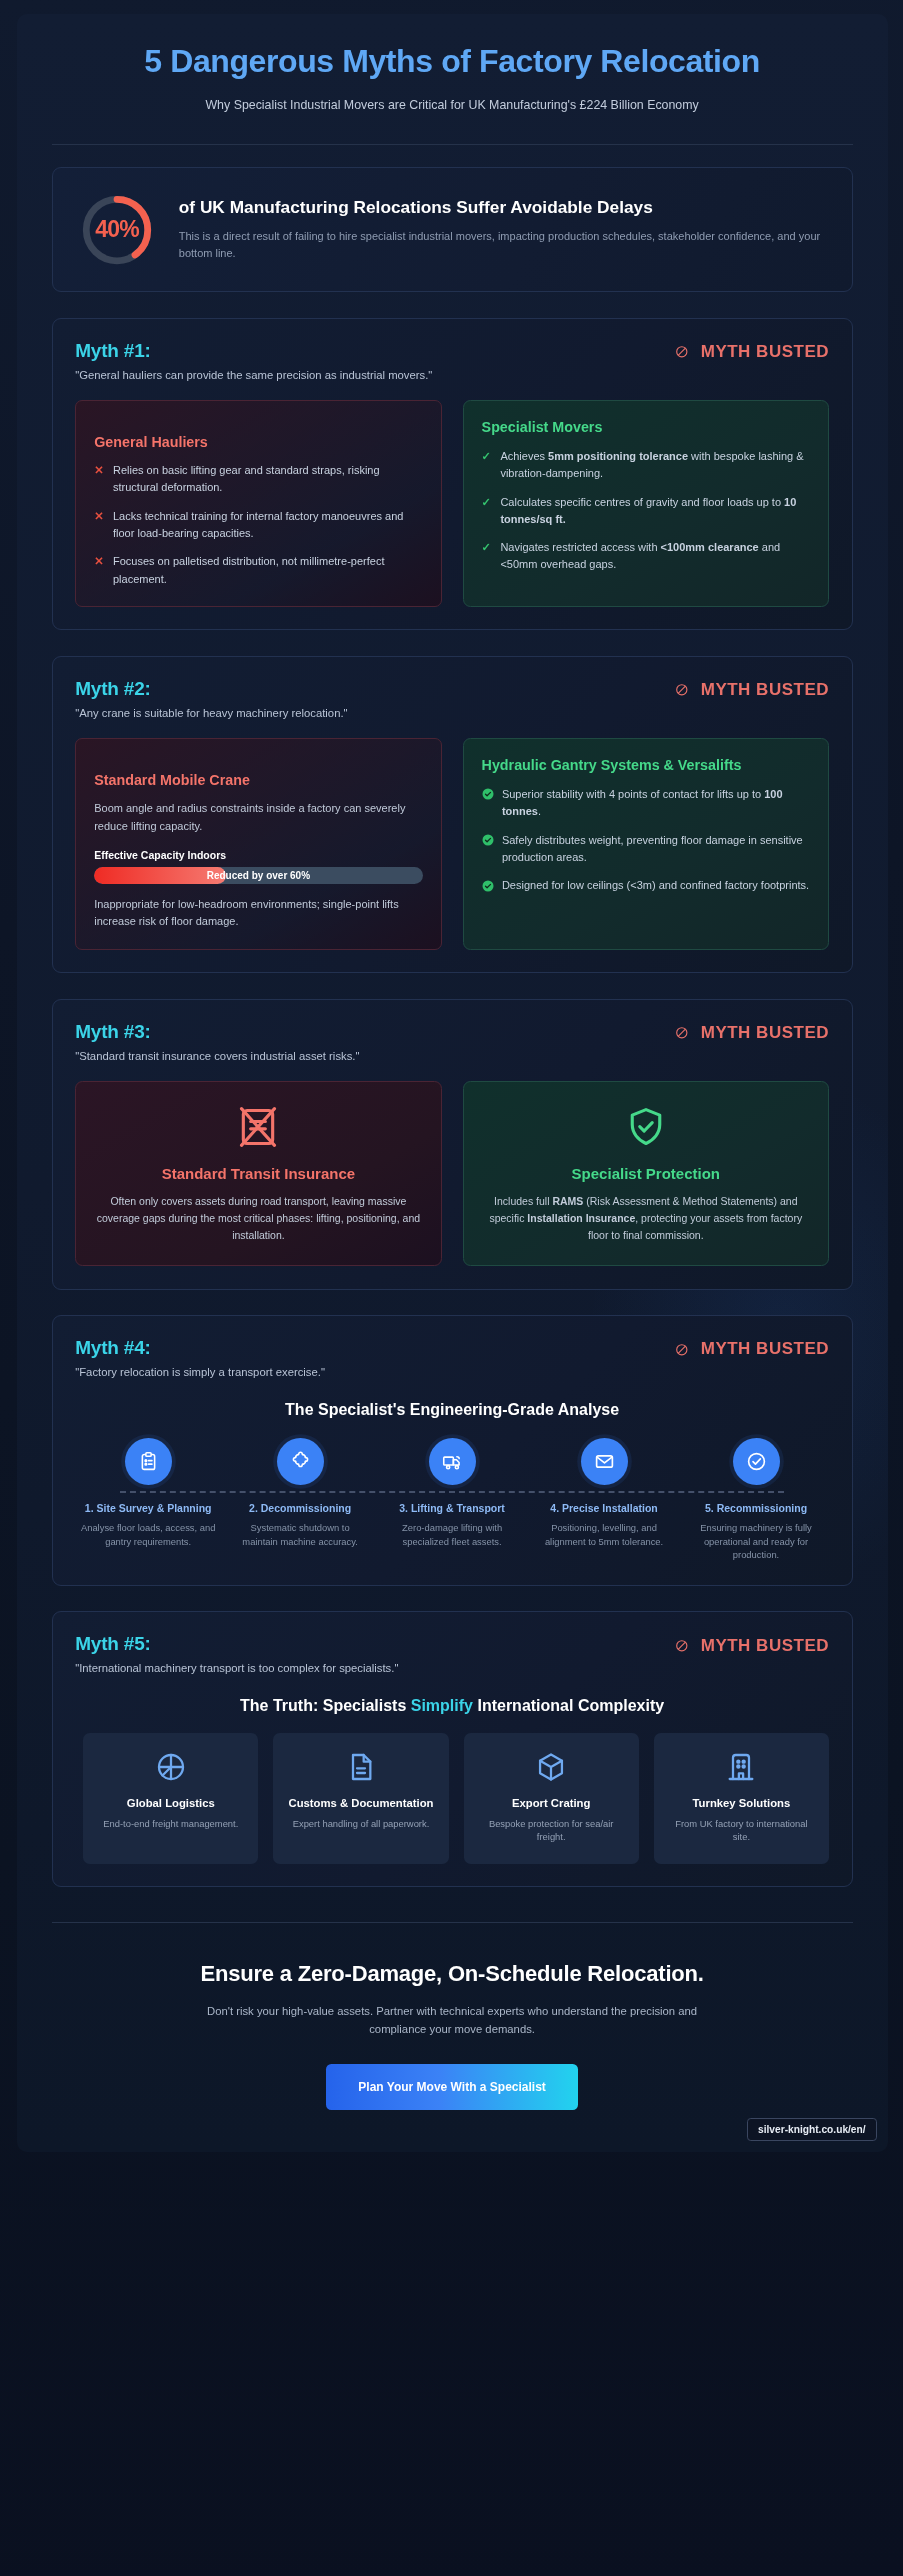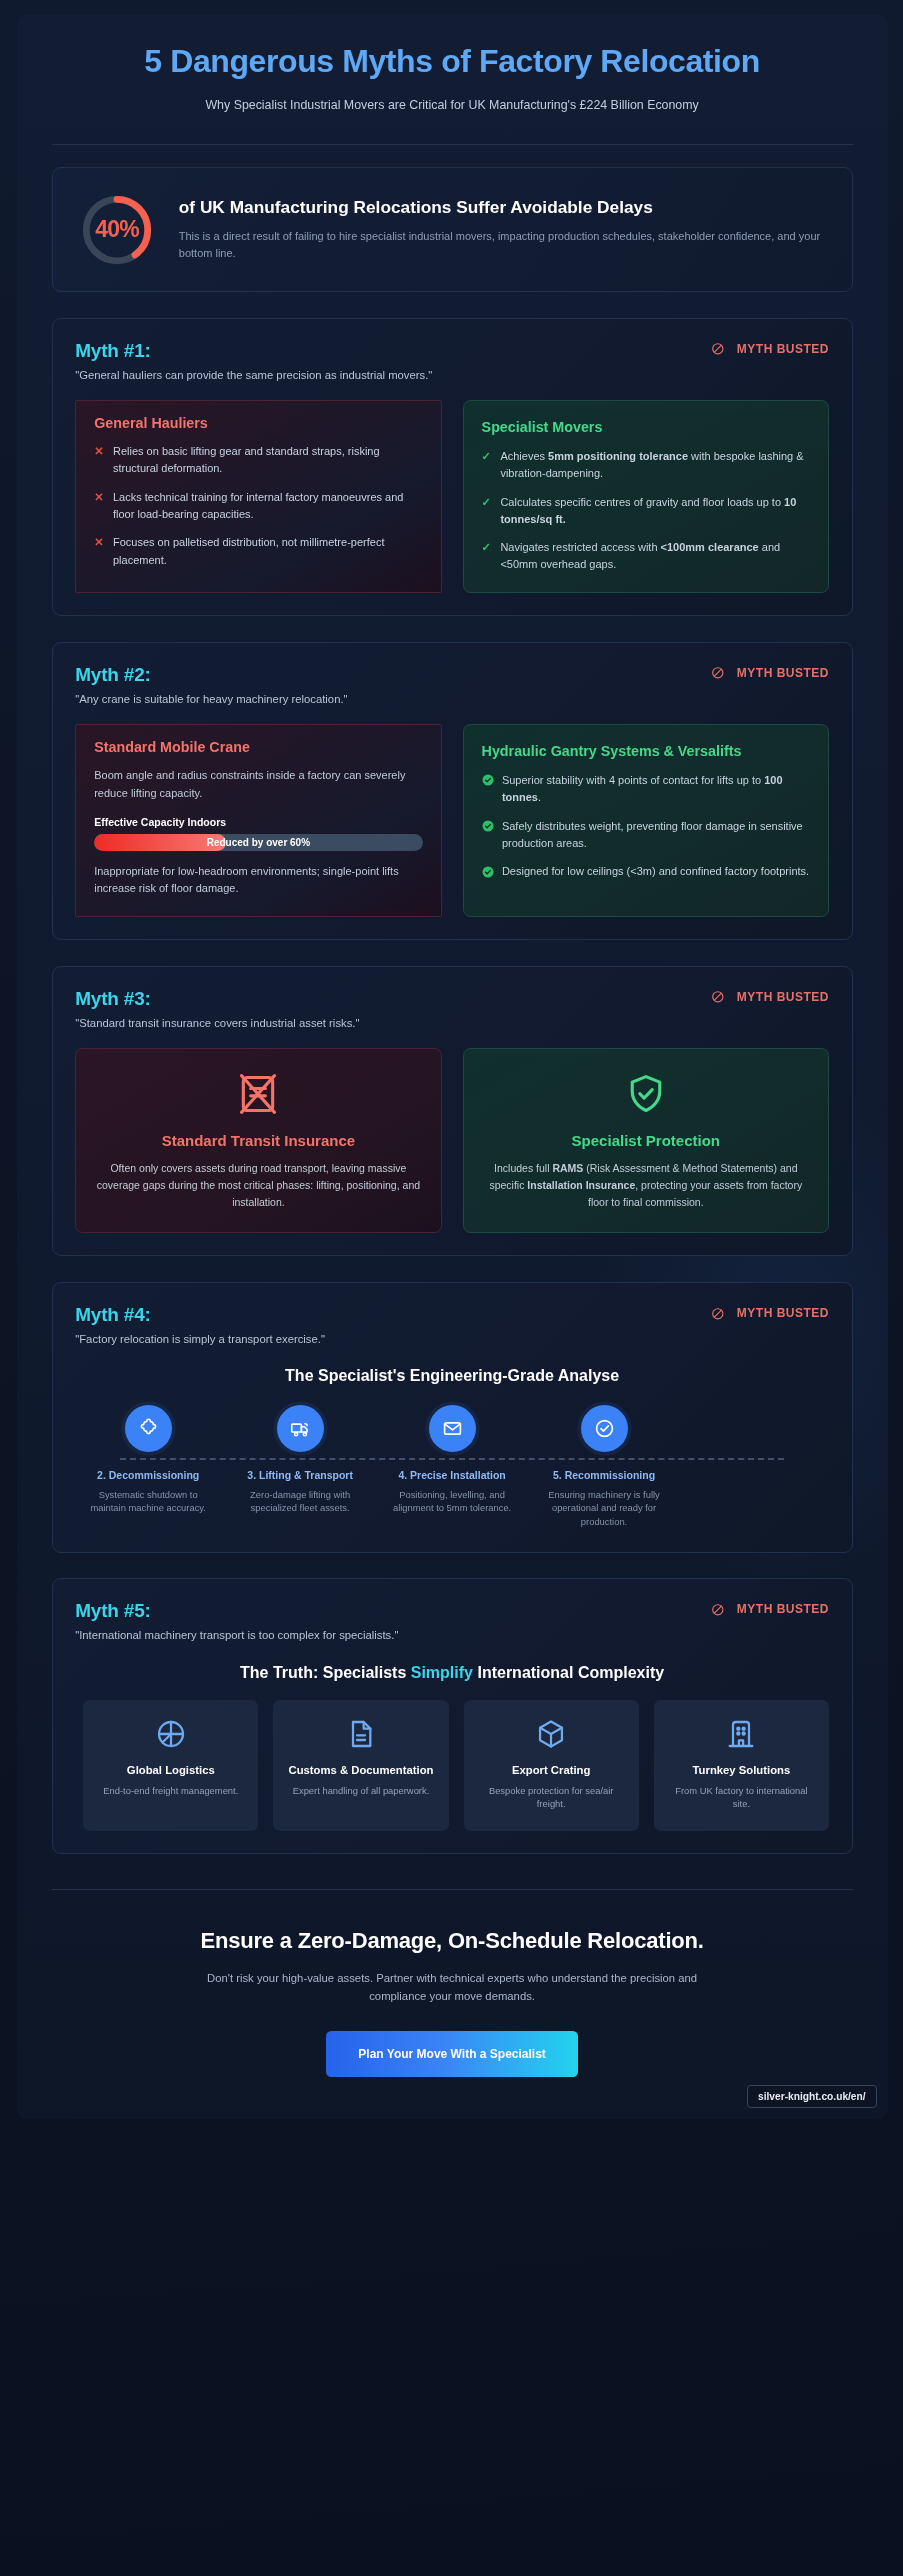--- a/index.html
+++ b/index.html
@@ -125,7 +125,7 @@
     align-items: center;
     gap: 12px;
     color: #e8716a;
-    font-size: 12px;
+    font-size: 17px;
     font-weight: bold;
     letter-spacing: 0.5px;
     margin-top: 2.3px;

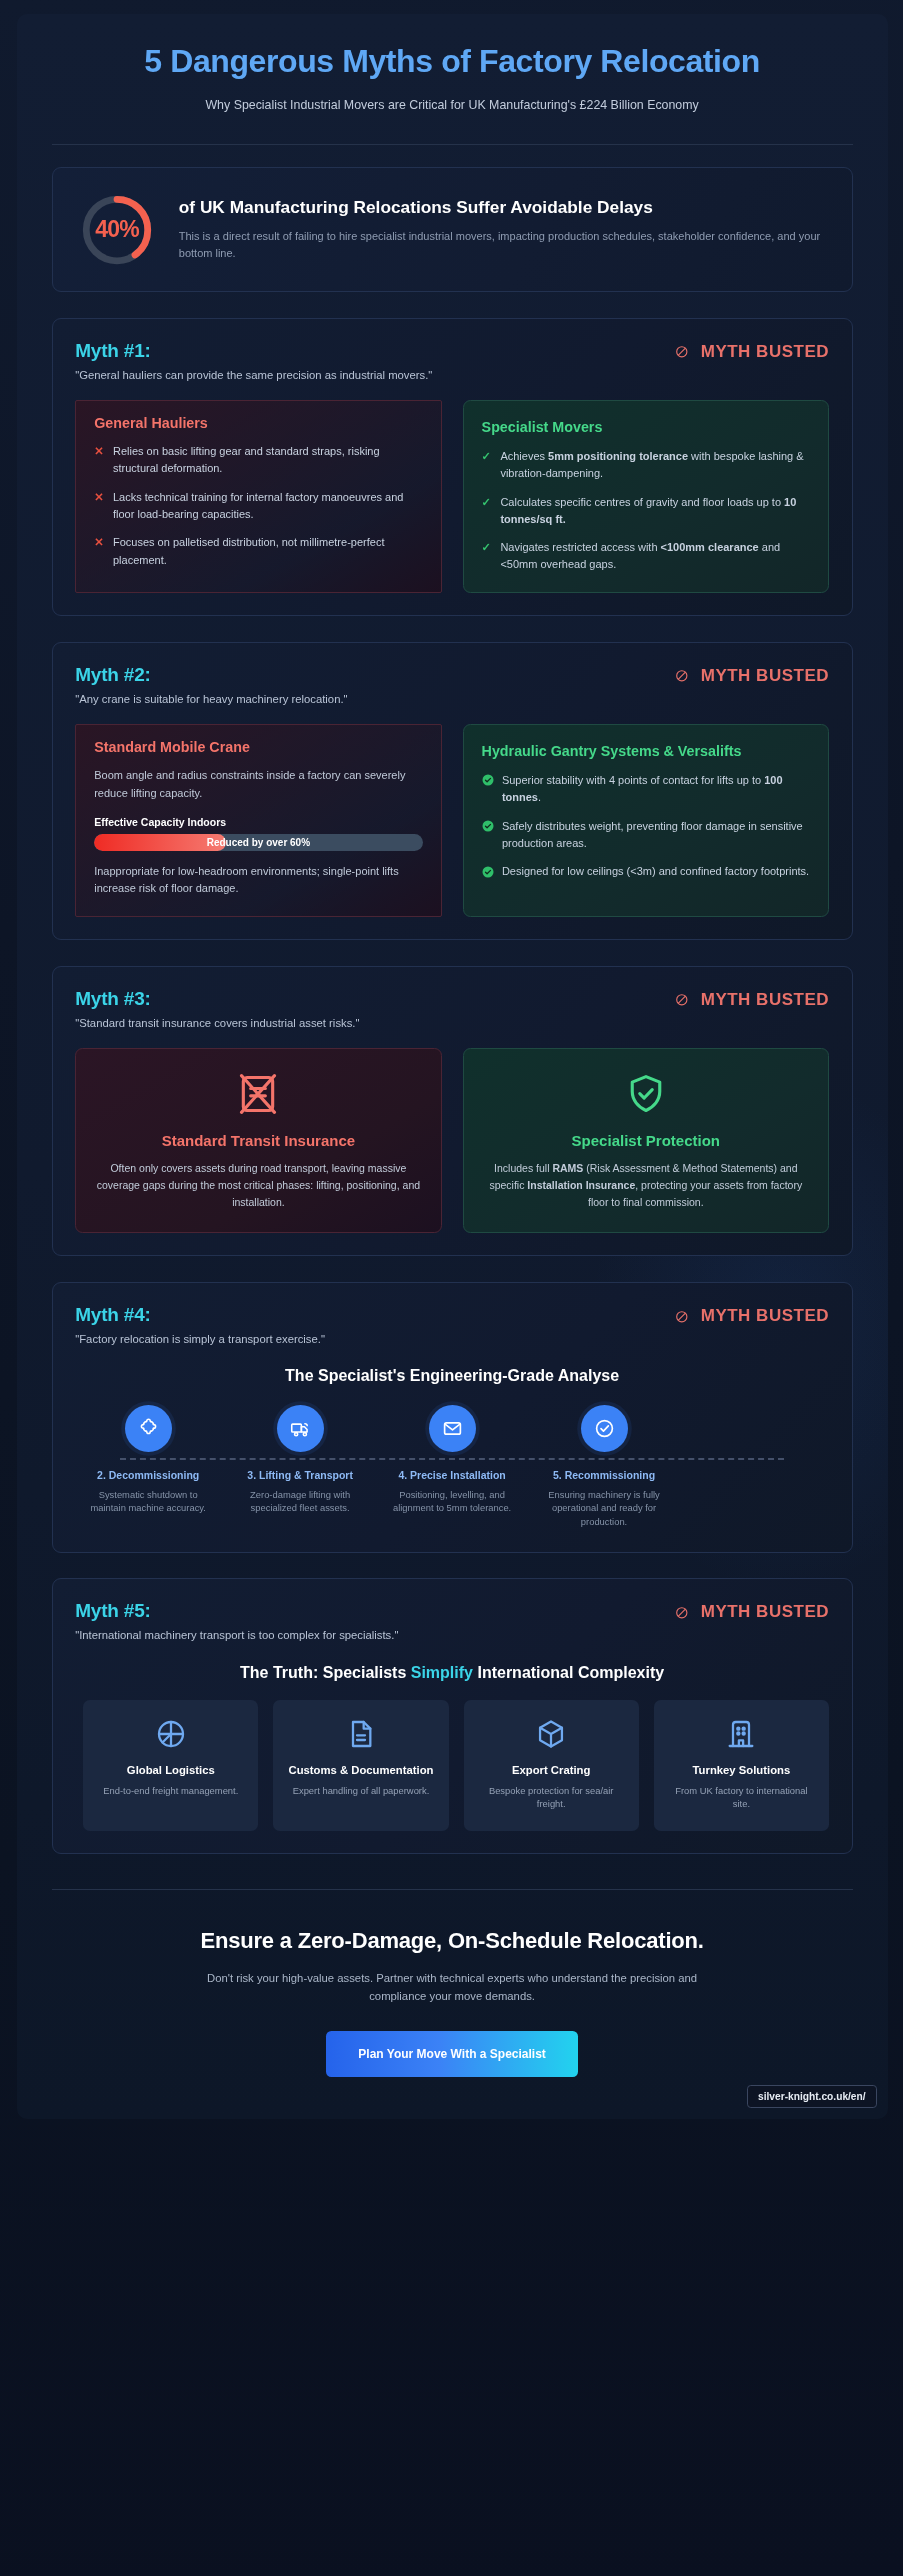--- a/index.html
+++ b/index.html
@@ -141,9 +141,9 @@
   }
   .card-bad {
     border: 0.8px solid #4a2434;
-    border-radius: 2px;
+    border-radius: 7px;
     background: linear-gradient(150deg, #2a1524 0%, #24142140 70%, #1c1020 100%);
-    padding: 14px 18px 18px 18px;
+    padding: 33px 18px 18px 18px;
   }
   .card-good {
     border: 0.8px solid #1f4a42;

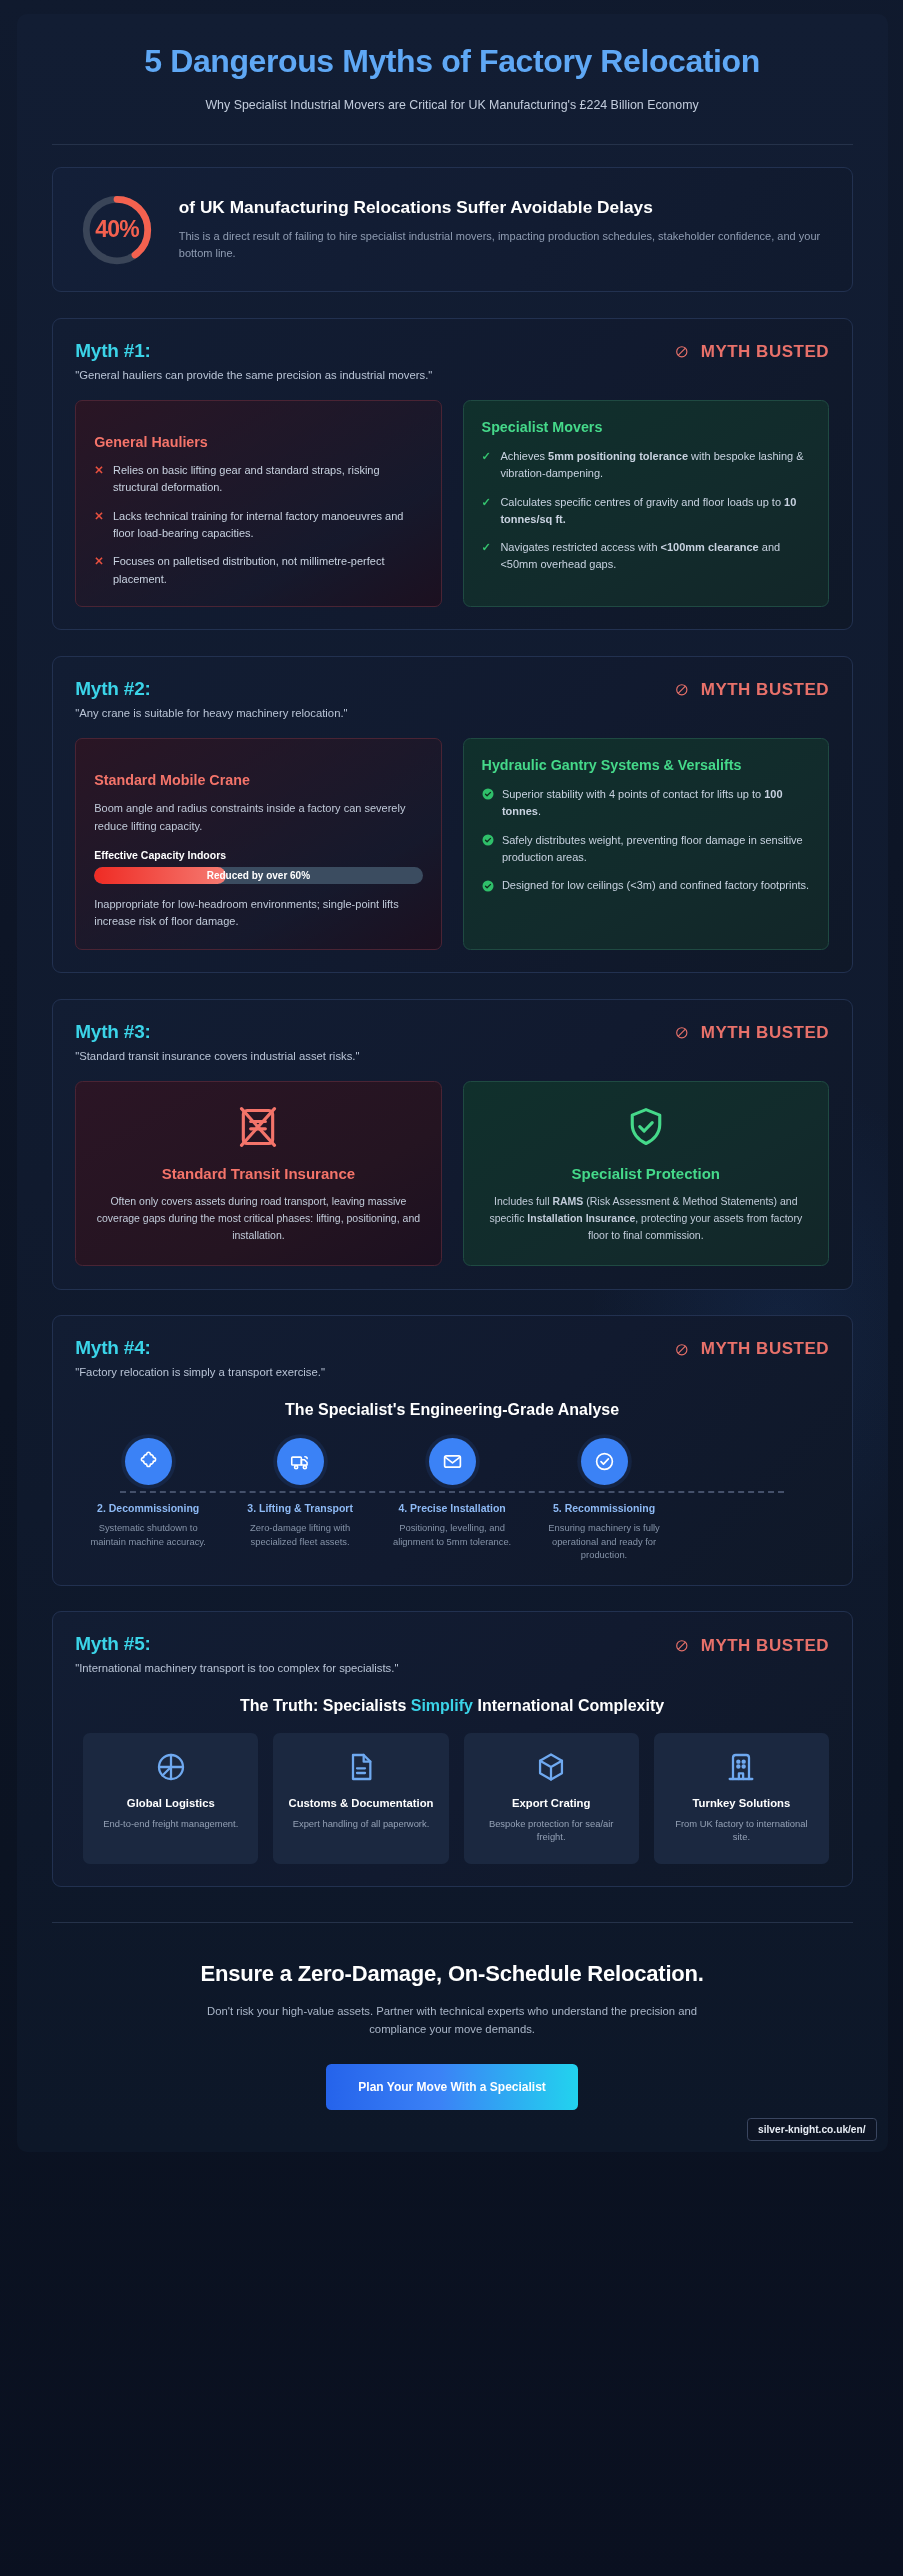--- a/index.html
+++ b/index.html
@@ -586,6 +586,20 @@
       <div class="dash-line"></div>
       <div class="step">
         <div class="step-circle">
+          <svg width="21" height="21" viewBox="0 0 24 24" fill="none" stroke="#ffffff" stroke-width="1.8" stroke-linecap="round" stroke-linejoin="round">
+            <rect x="5" y="4" width="14" height="17" rx="2"></rect>
+            <rect x="9" y="2" width="6" height="4" rx="1" fill="#3b82f6"></rect>
+            <circle cx="9" cy="11" r="0.9" fill="#ffffff"></circle>
+                <line x1="12" y1="11" x2="16" y2="11"></line>
+            <circle cx="9" cy="15" r="0.9" fill="#ffffff"></circle>
+                <line x1="12" y1="15" x2="16" y2="15"></line>
+          </svg>
+        </div>
+        <div class="step-name">1. Site Survey &amp; Planning</div>
+        <div class="step-desc">Analyse floor loads, access, and gantry requirements.</div>
+      </div>
+      <div class="step">
+        <div class="step-circle">
           <svg width="21" height="21" viewBox="0 0 24 24" fill="none" stroke="#ffffff" stroke-width="1.8" stroke-linejoin="round">
             <path d="M10 3.5a2 2 0 114 0c0 .8 .9 1.1 1.5 .6l2 2c-.5 .6-.2 1.5 .6 1.5a2 2 0 110 4c-.8 0-1.1 .9-.6 1.5l-2 2c-.6-.5-1.5-.2-1.5 .6a2 2 0 11-4 0c0-.8-.9-1.1-1.5-.6l-2-2c.5-.6 .2-1.5-.6-1.5a2 2 0 110-4c .8 0 1.1-.9 .6-1.5l2-2c .6 .5 1.5 .2 1.5-.6z"></path>
           </svg>

